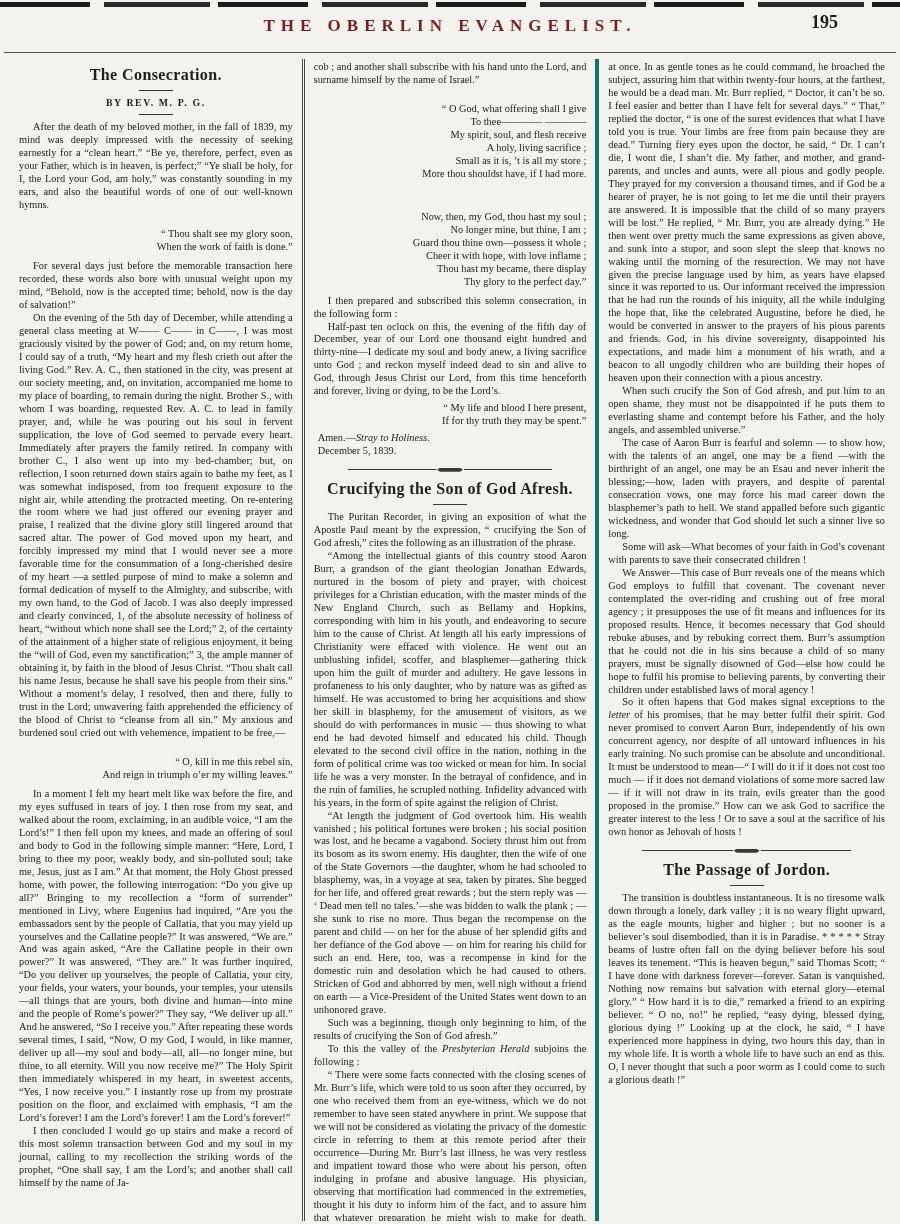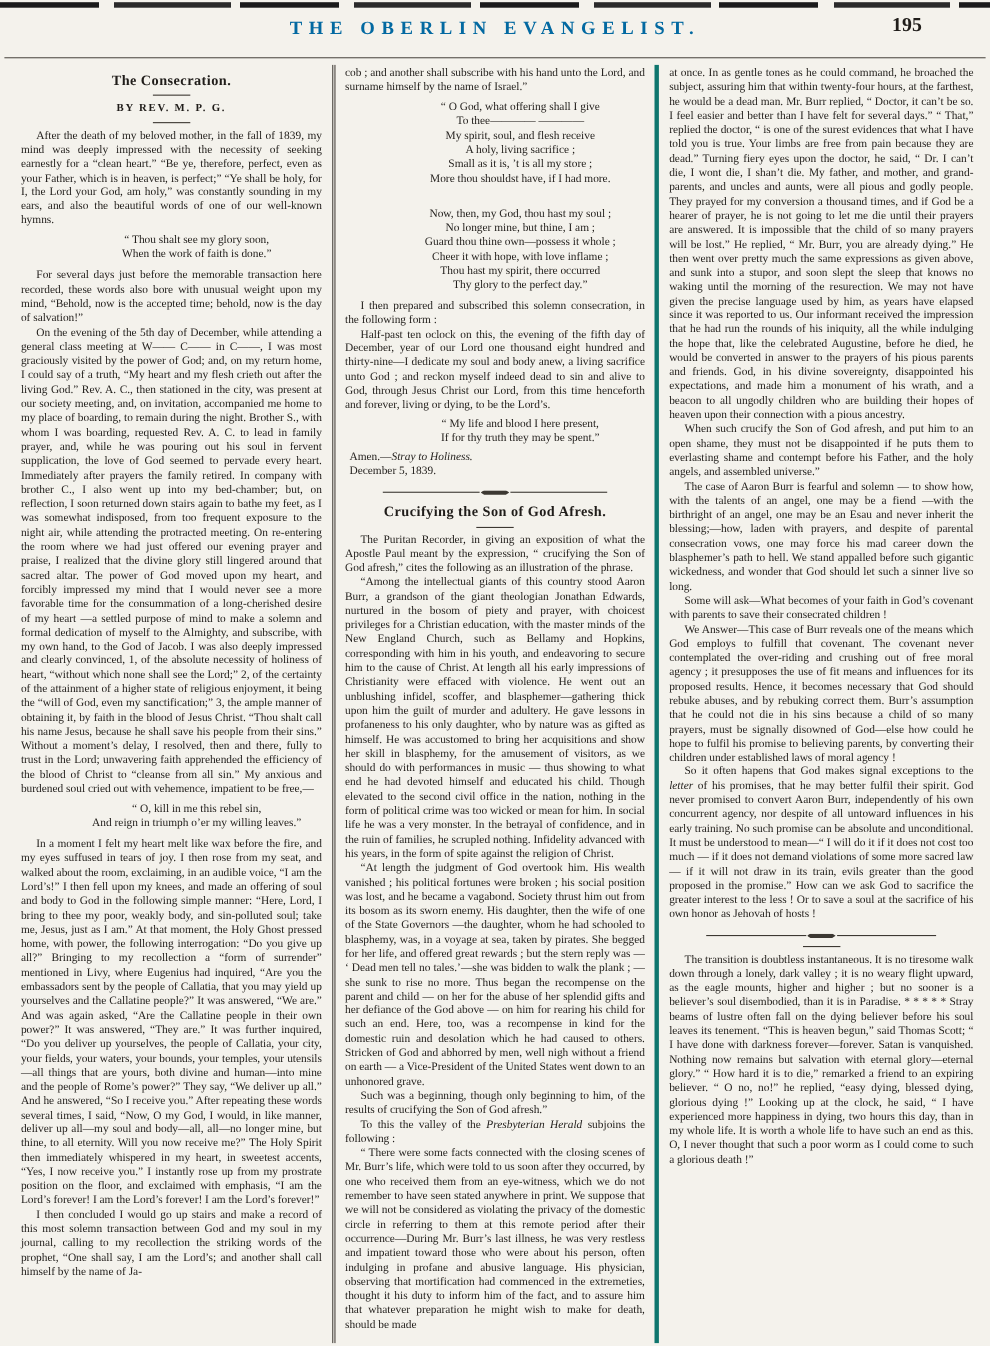--- a/index.html
+++ b/index.html
@@ -23,7 +23,7 @@
   .mast-title {
     display:block; text-align:center;
     font-size: 17px; font-weight: bold; letter-spacing: 6px;
-    color:#0369a1;
+    color:#7f1d1d;
   }
   .page-num {
     position:absolute; top: 12px; right: 62px;

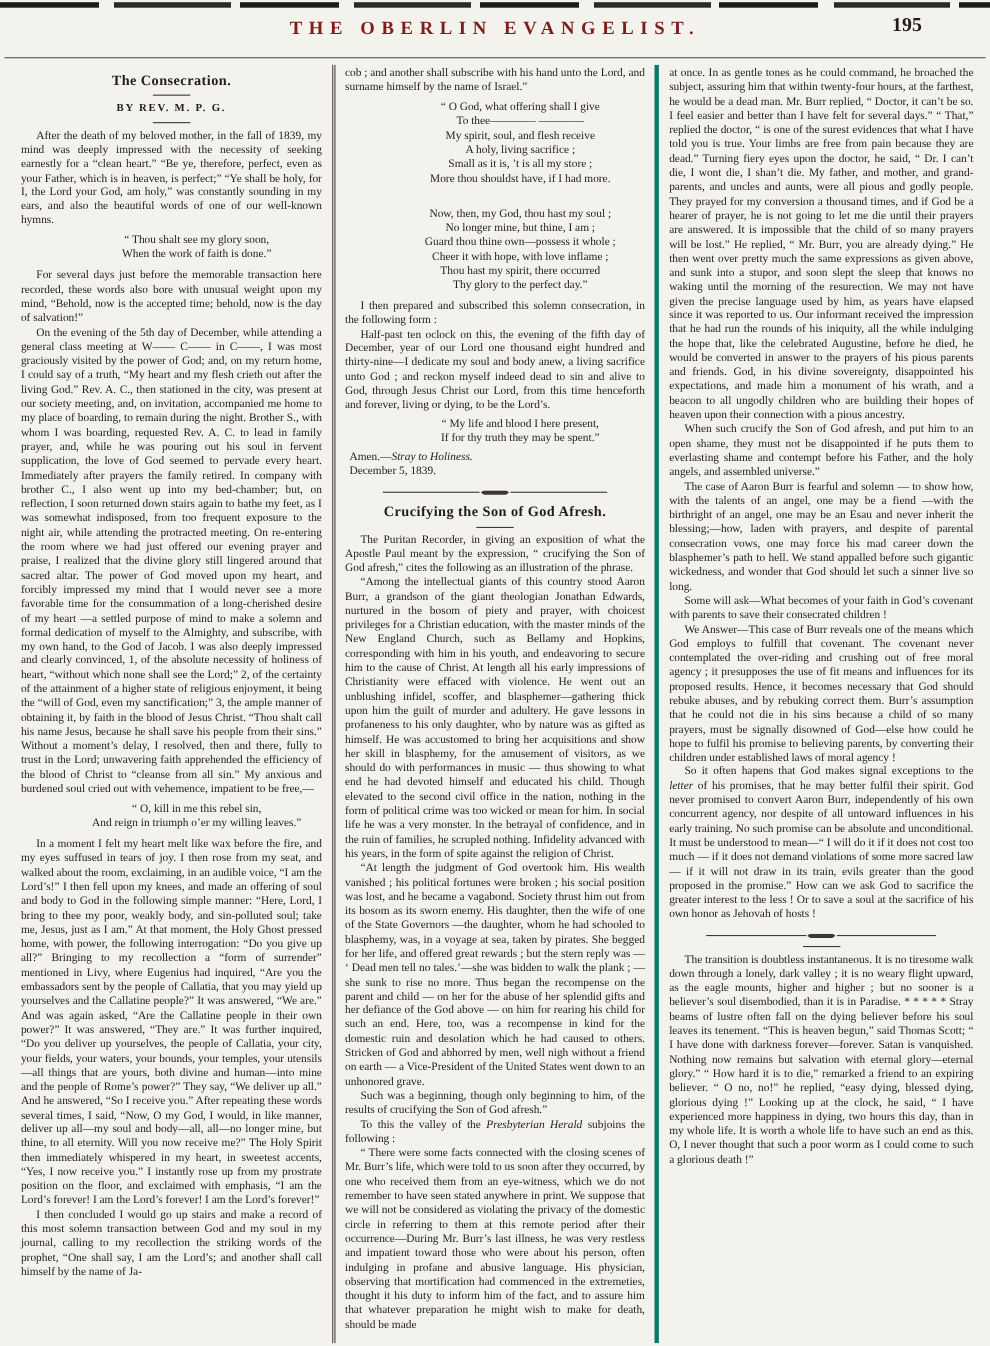--- a/index.html
+++ b/index.html
@@ -47,7 +47,7 @@
   .col-2 { border-right: 4px solid #0f766e; }
   .art-title {
     text-align: center;
-    font-size: 13px;
+    font-size: 16px;
     font-weight: bold;
     margin-top: 4px;
     letter-spacing: .4px;

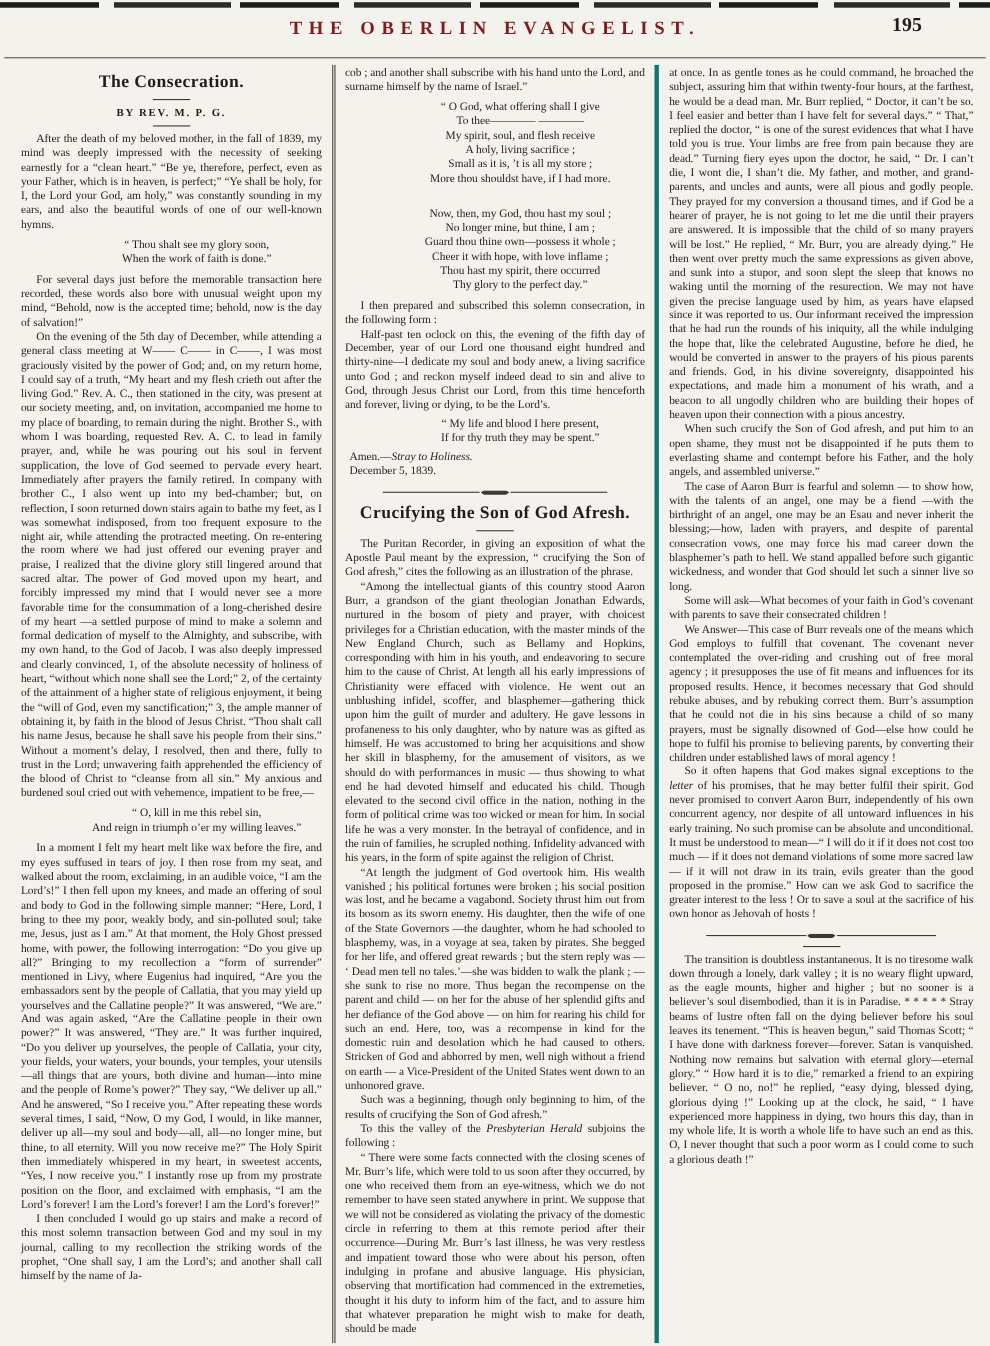--- a/index.html
+++ b/index.html
@@ -59,7 +59,7 @@
     margin: 2px 0 1px 0;
   }
   p.para { text-indent: 14px; }
-  .verse { margin: 5px 0 6px 46px; text-align: center; }
+  .verse { margin: 16px 0 6px 46px; text-align: right; }
   .verse.tight { margin-top: 4px; margin-bottom: 4px; }
   .verse .vline { display:block; }
   .stanza-gap { height: 8px; }

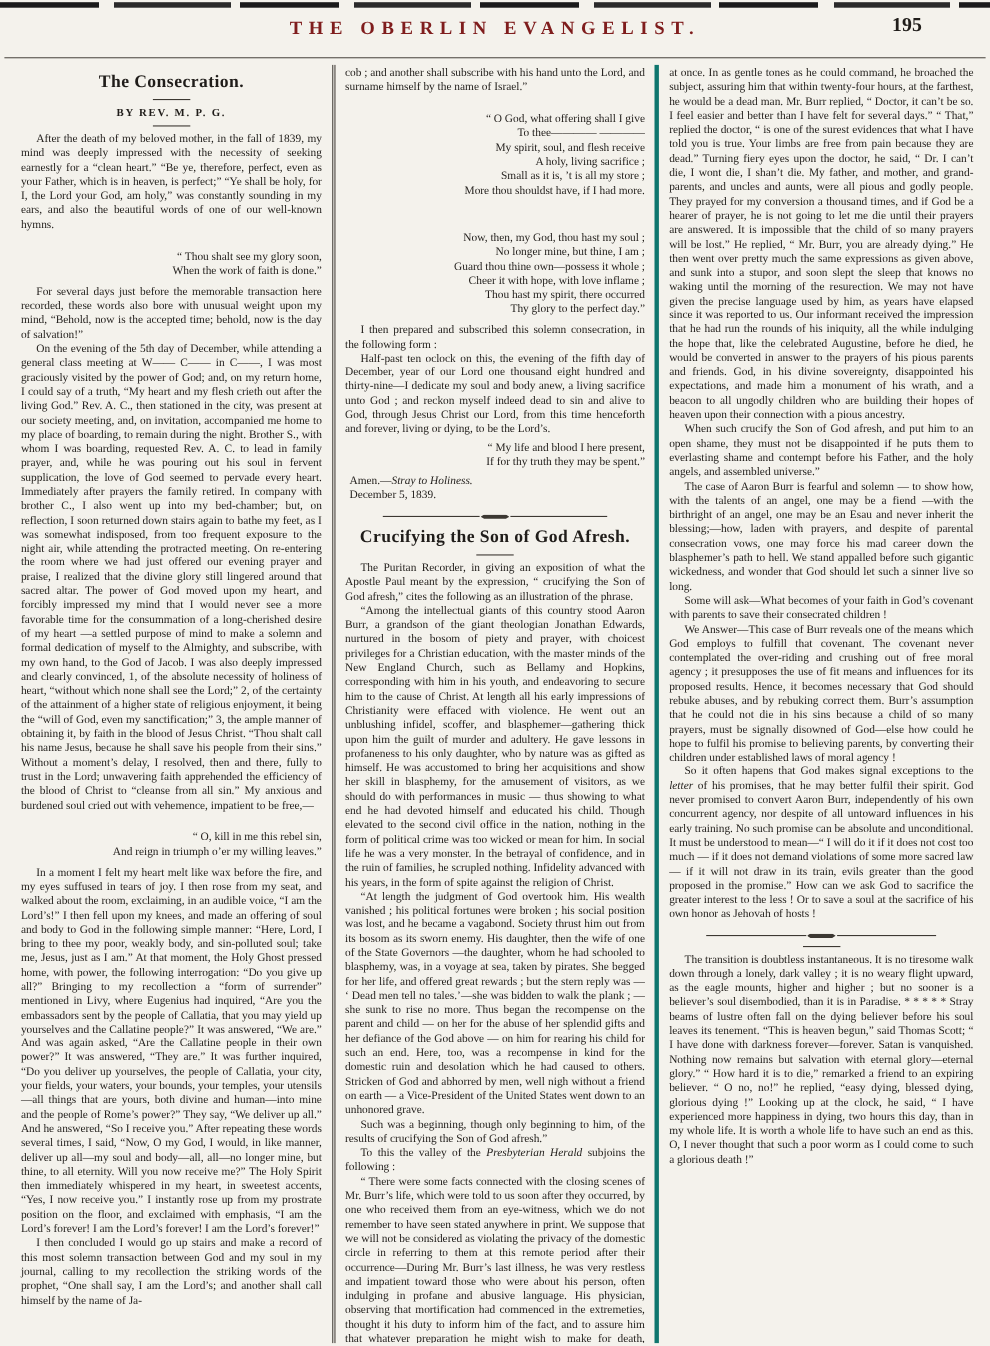--- a/index.html
+++ b/index.html
@@ -126,7 +126,7 @@
         <span class="vline">No longer mine, but thine, I am ;</span>
         <span class="vline">Guard thou thine own—possess it whole ;</span>
         <span class="vline">Cheer it with hope, with love inflame ;</span>
-        <span class="vline">Thou hast my spirit, there occurred</span>
+        <span class="vline">Thou hast my became, there display</span>
         <span class="vline">Thy glory to the perfect day.”</span>
       </div>
       <p class="para">I then prepared and subscribed this solemn consecration, in the following form :</p>

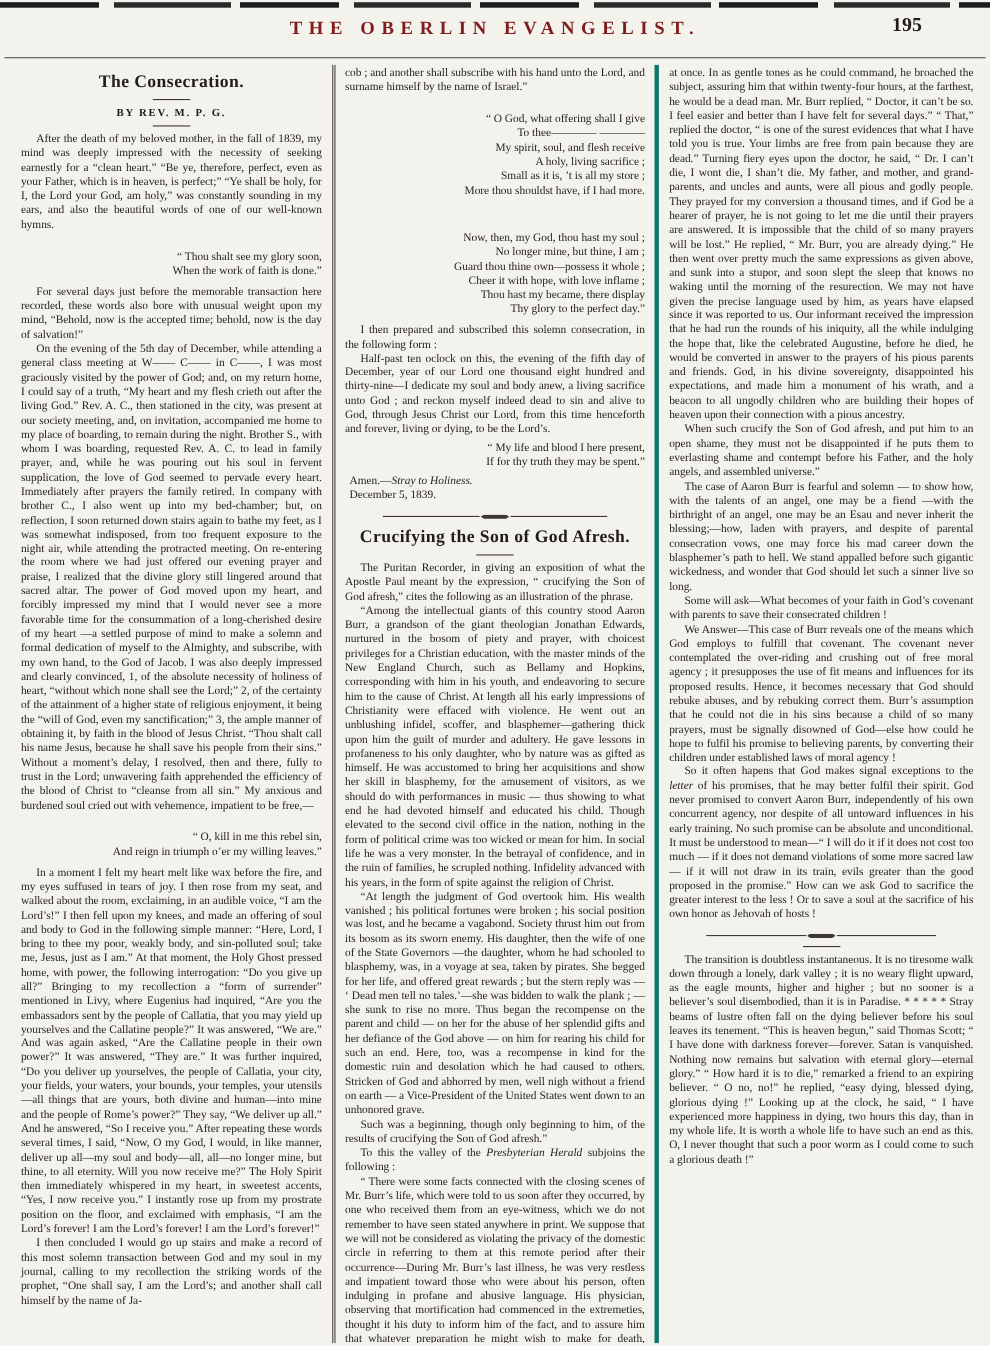--- a/index.html
+++ b/index.html
@@ -169,6 +169,7 @@
         <span class="dline"></span>
       </div>
 
+      <h2 class="art-title">The Passage of Jordon.</h2>
       <div class="head-rule"></div>
 
       <p class="para">The transition is doubtless instantaneous.  It is no tiresome walk down through a lonely, dark valley ; it is no weary flight upward, as the eagle mounts, higher and higher ; but no sooner is a  believer’s soul disembodied, than it is in Paradise. * * * * * Stray beams of lustre often fall on the dying believer before his soul leaves its tenement.  “This is heaven begun,” said Thomas Scott; “ I have done with darkness forever—forever.  Satan is vanquished.  Nothing now remains but salvation with eternal glory—eternal glory.”  “ How hard it is to die,” remarked a friend to an expiring believer.  “ O no, no!” he replied, “easy dying, blessed dying, glorious dying !” Looking up at the clock, he said, “ I  have experienced more happiness in dying, two hours this day, than in my whole life.  It is worth a whole life to have such an end as this.  O, I never thought that such a poor worm as I could come to such a glorious death !”</p>

